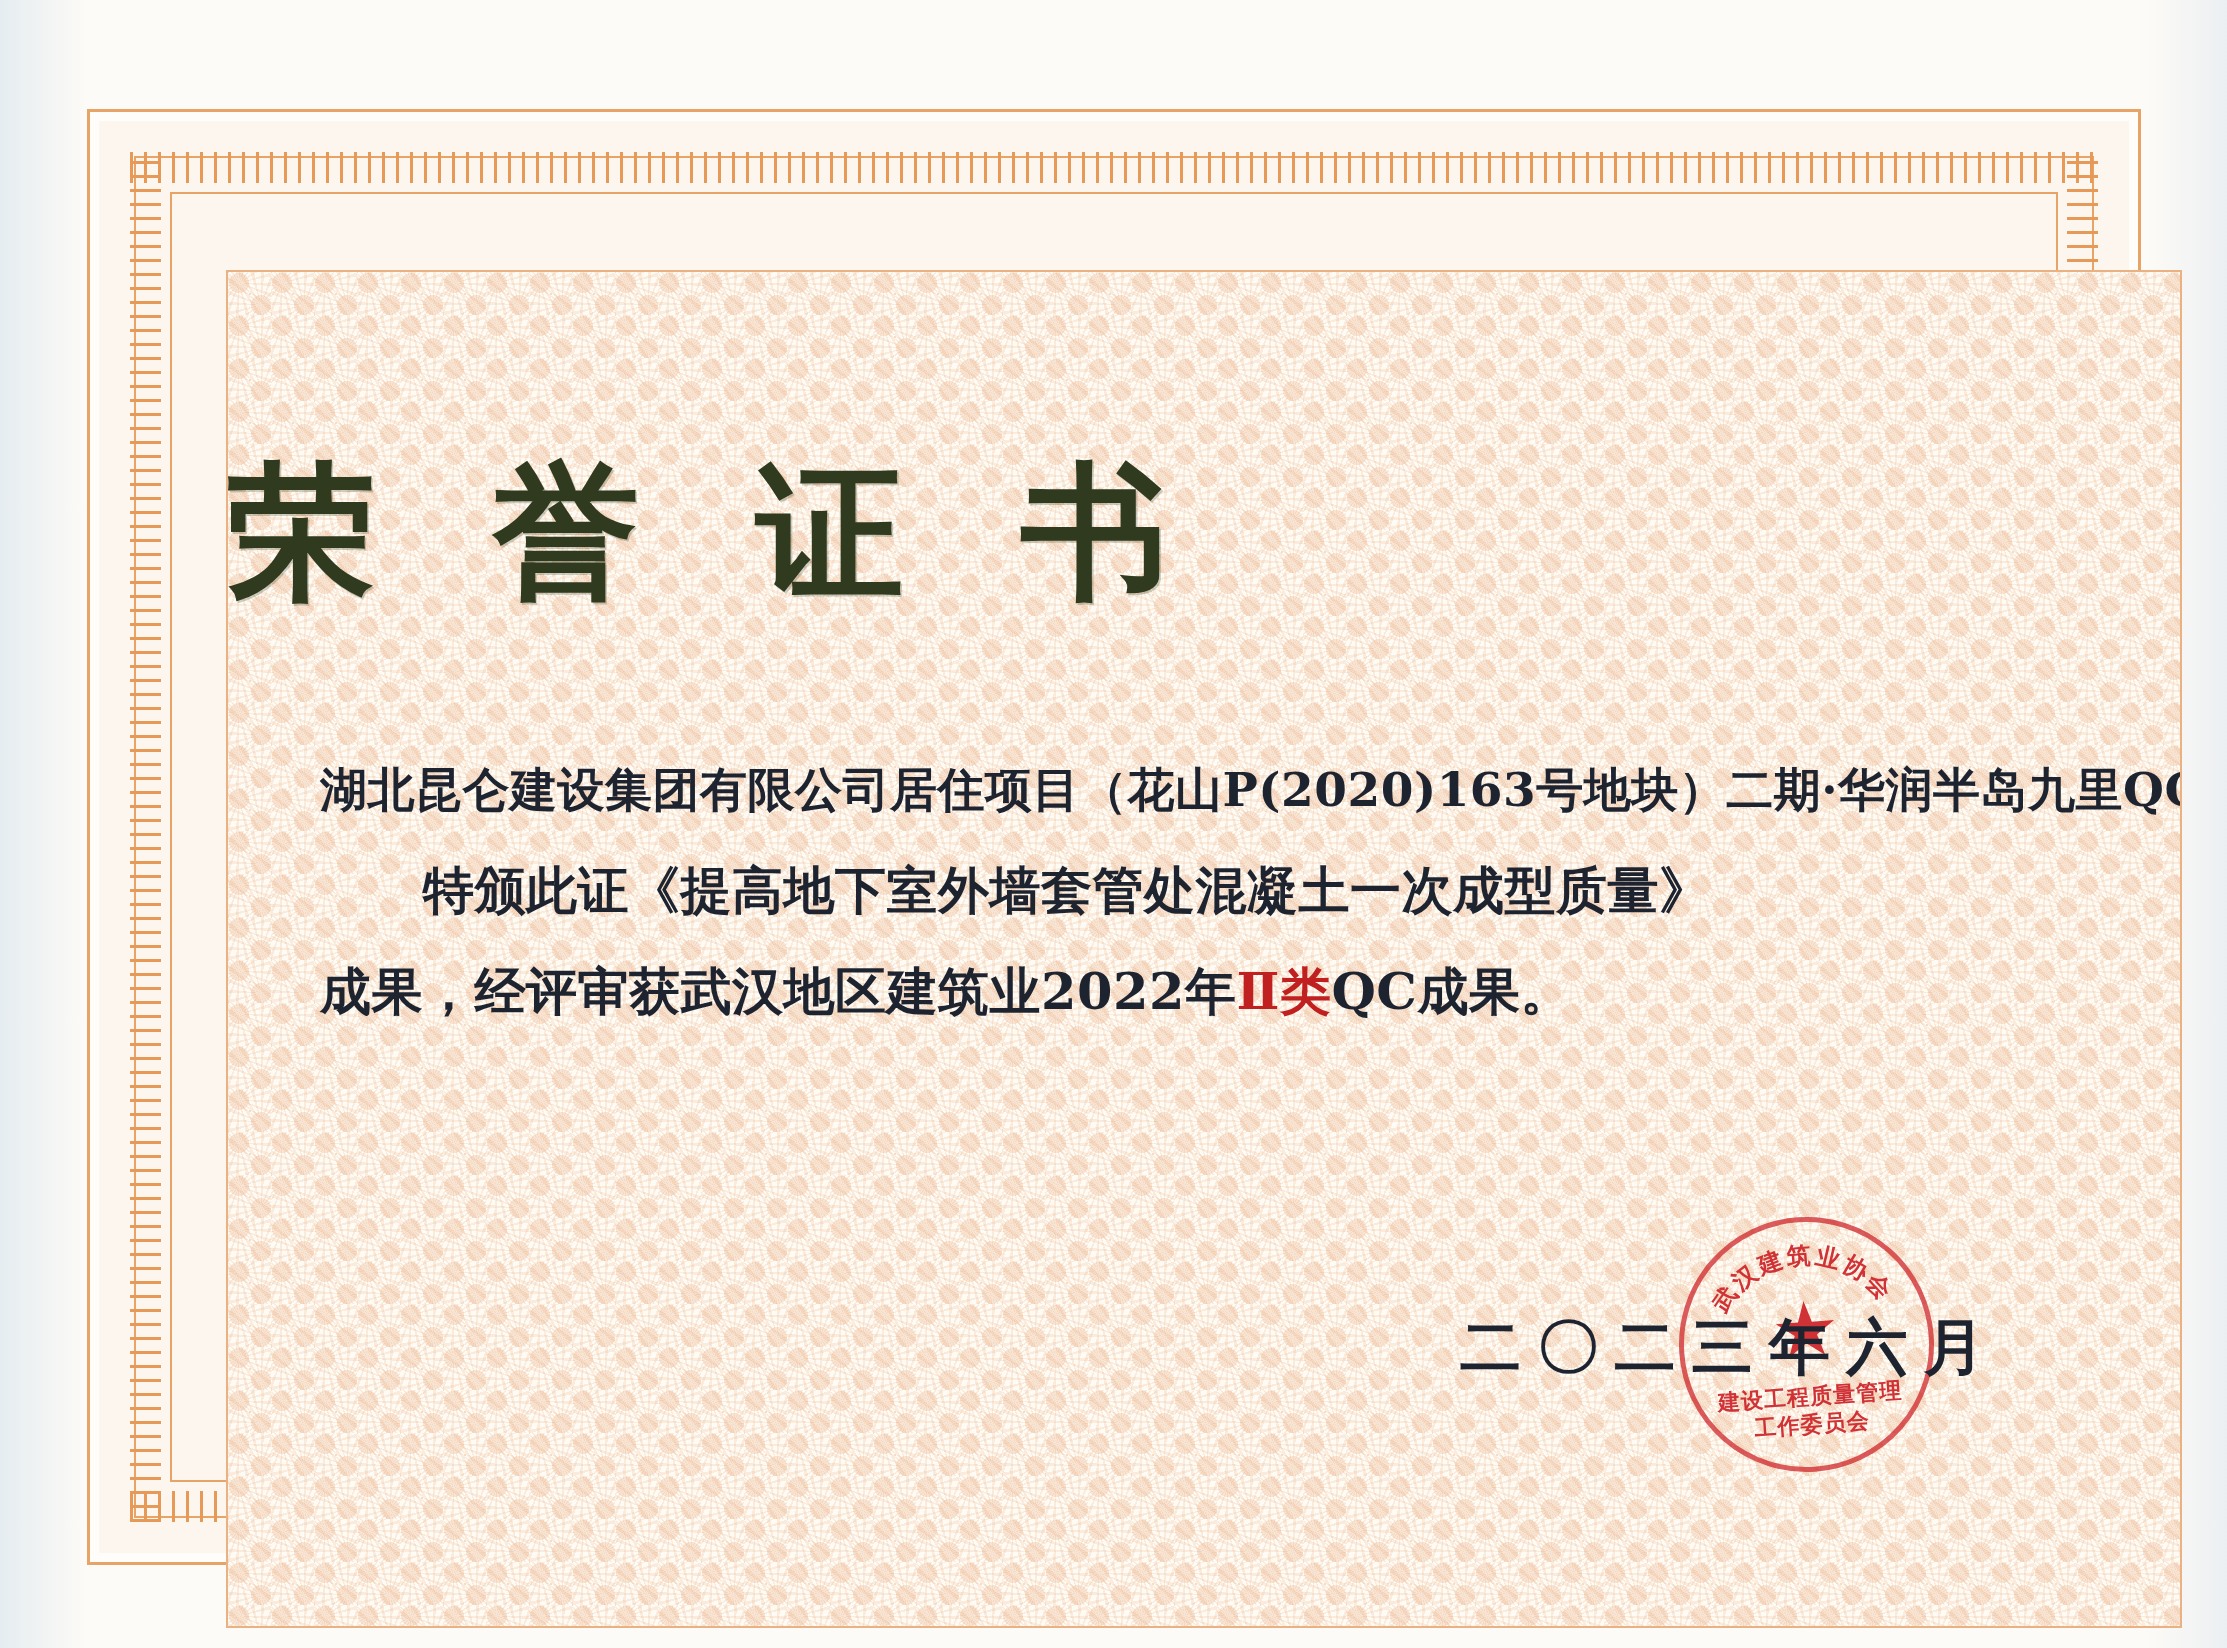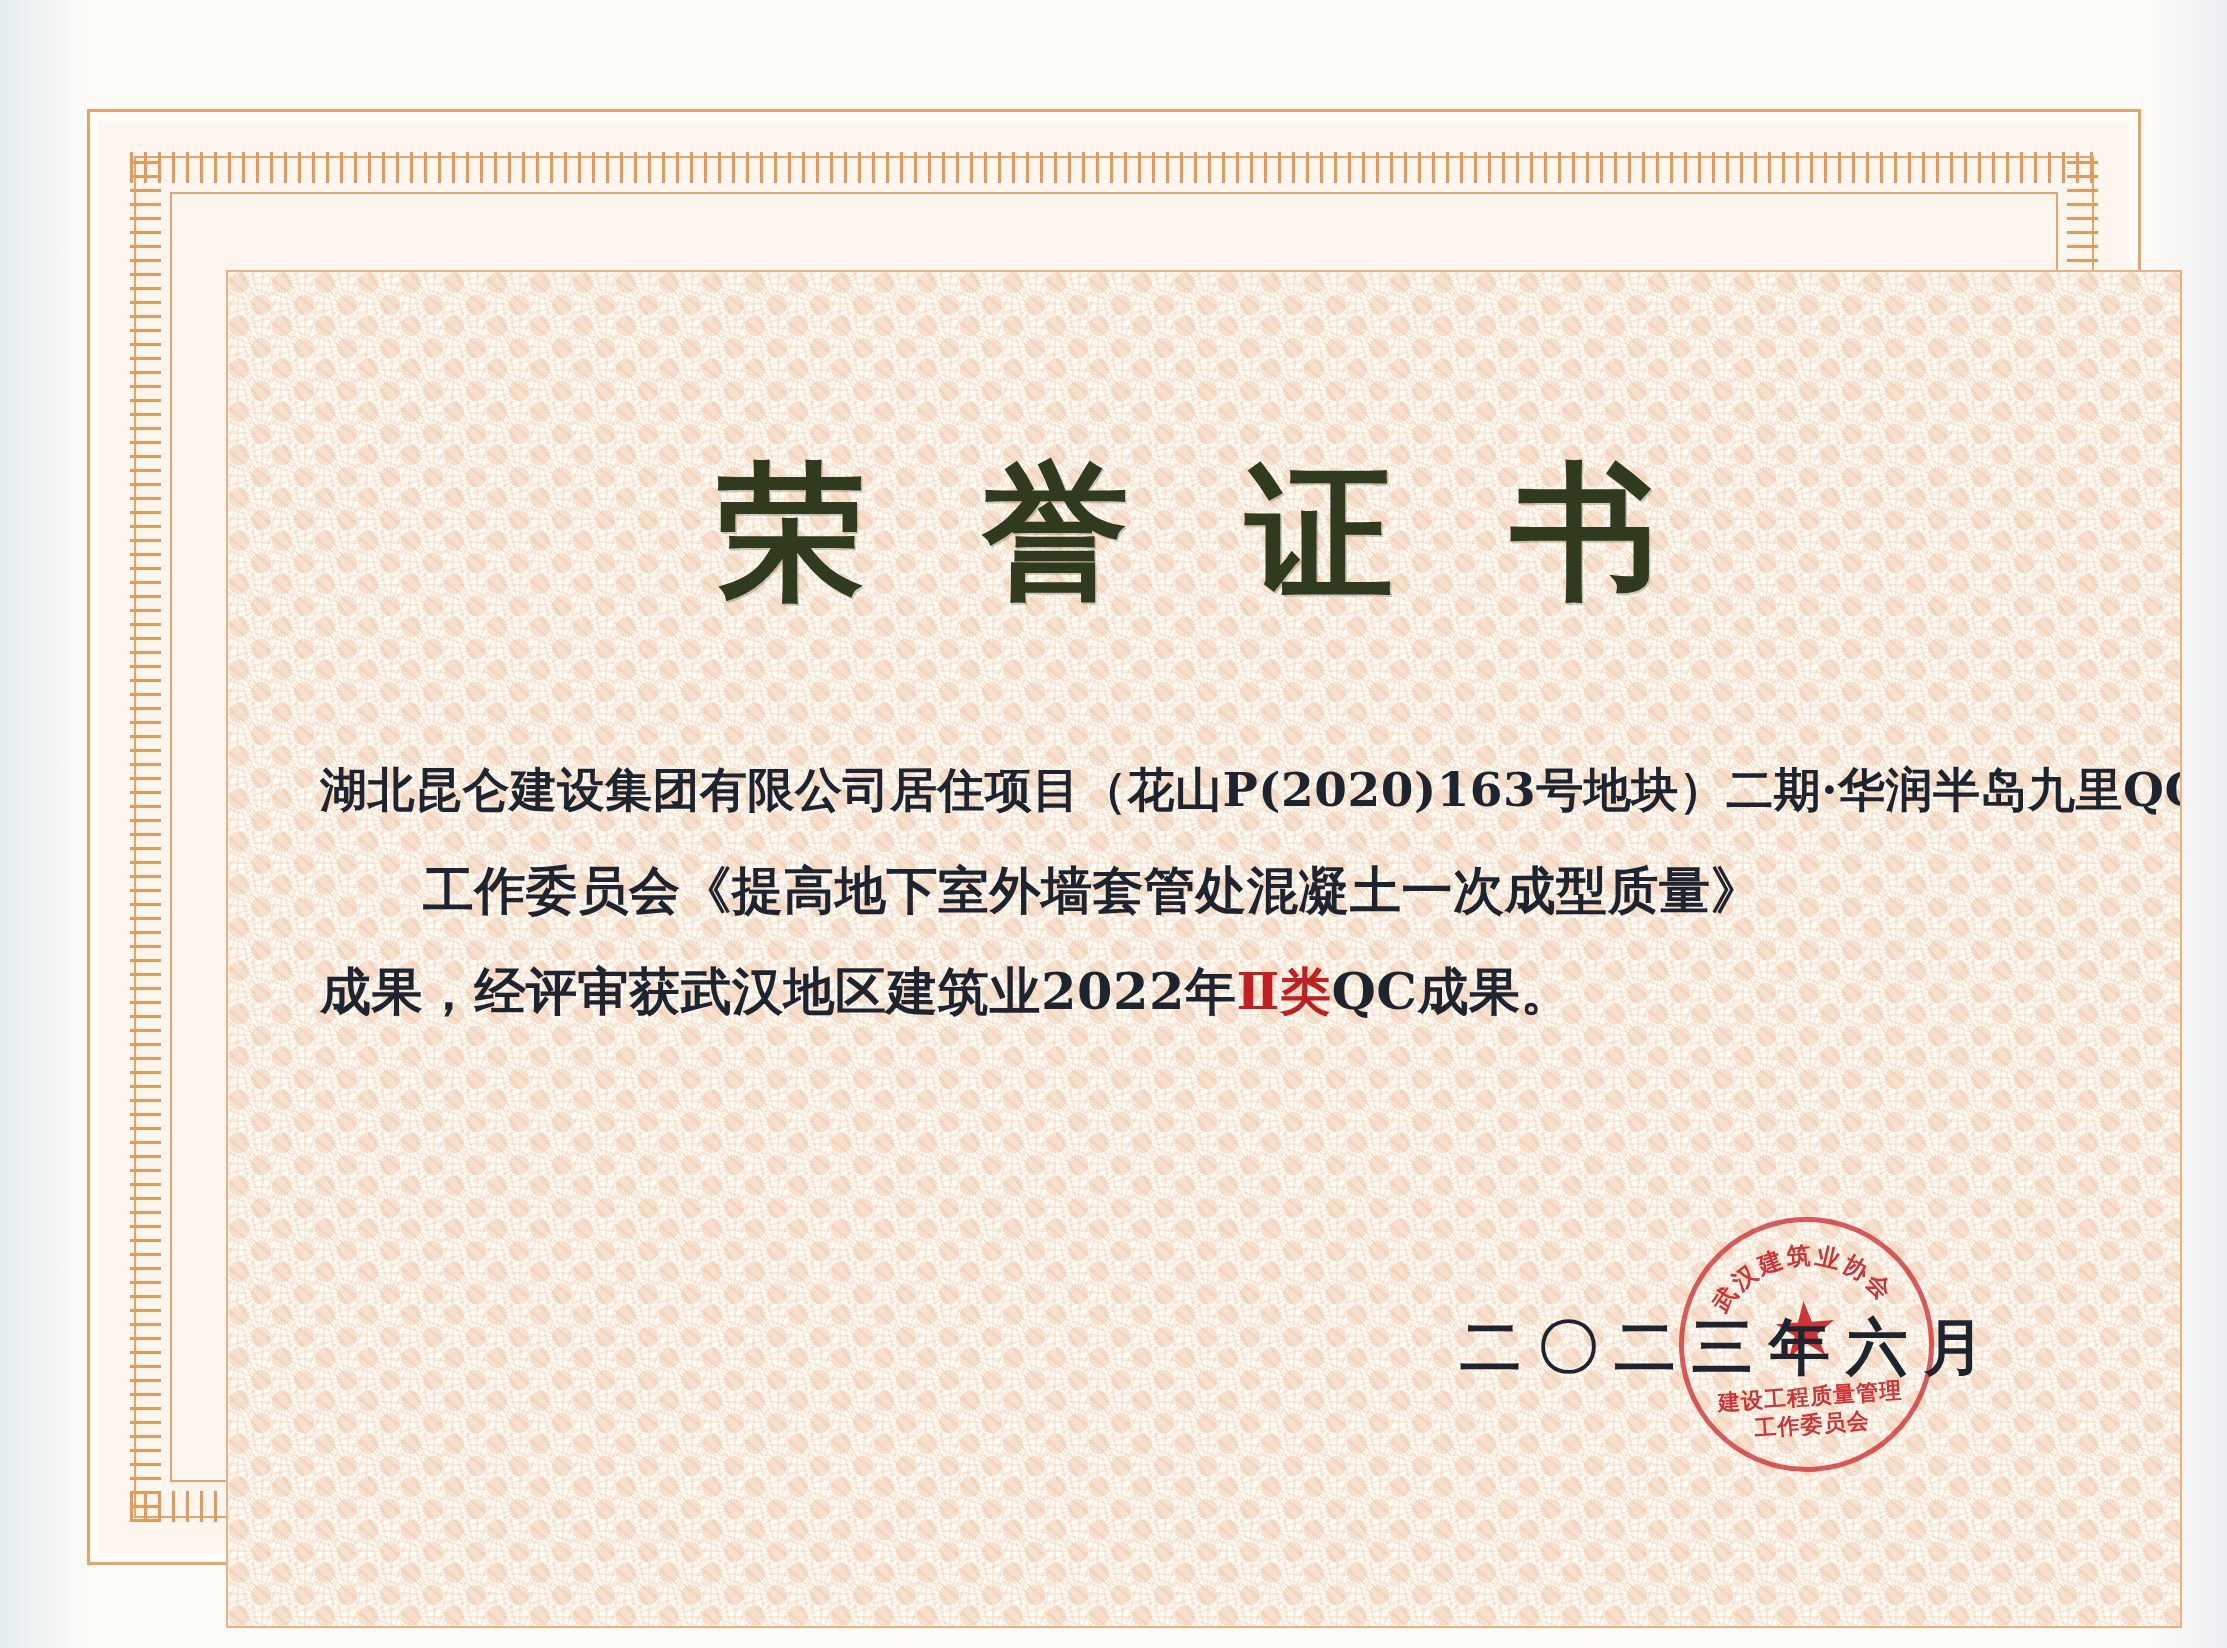--- a/index.html
+++ b/index.html
@@ -103,7 +103,6 @@
     left: 0;
     right: 0;
     top: 163px;
-    text-align: center;
     font-family: "DejaVu Serif", serif;
     font-weight: bold;
     font-size: 147px;

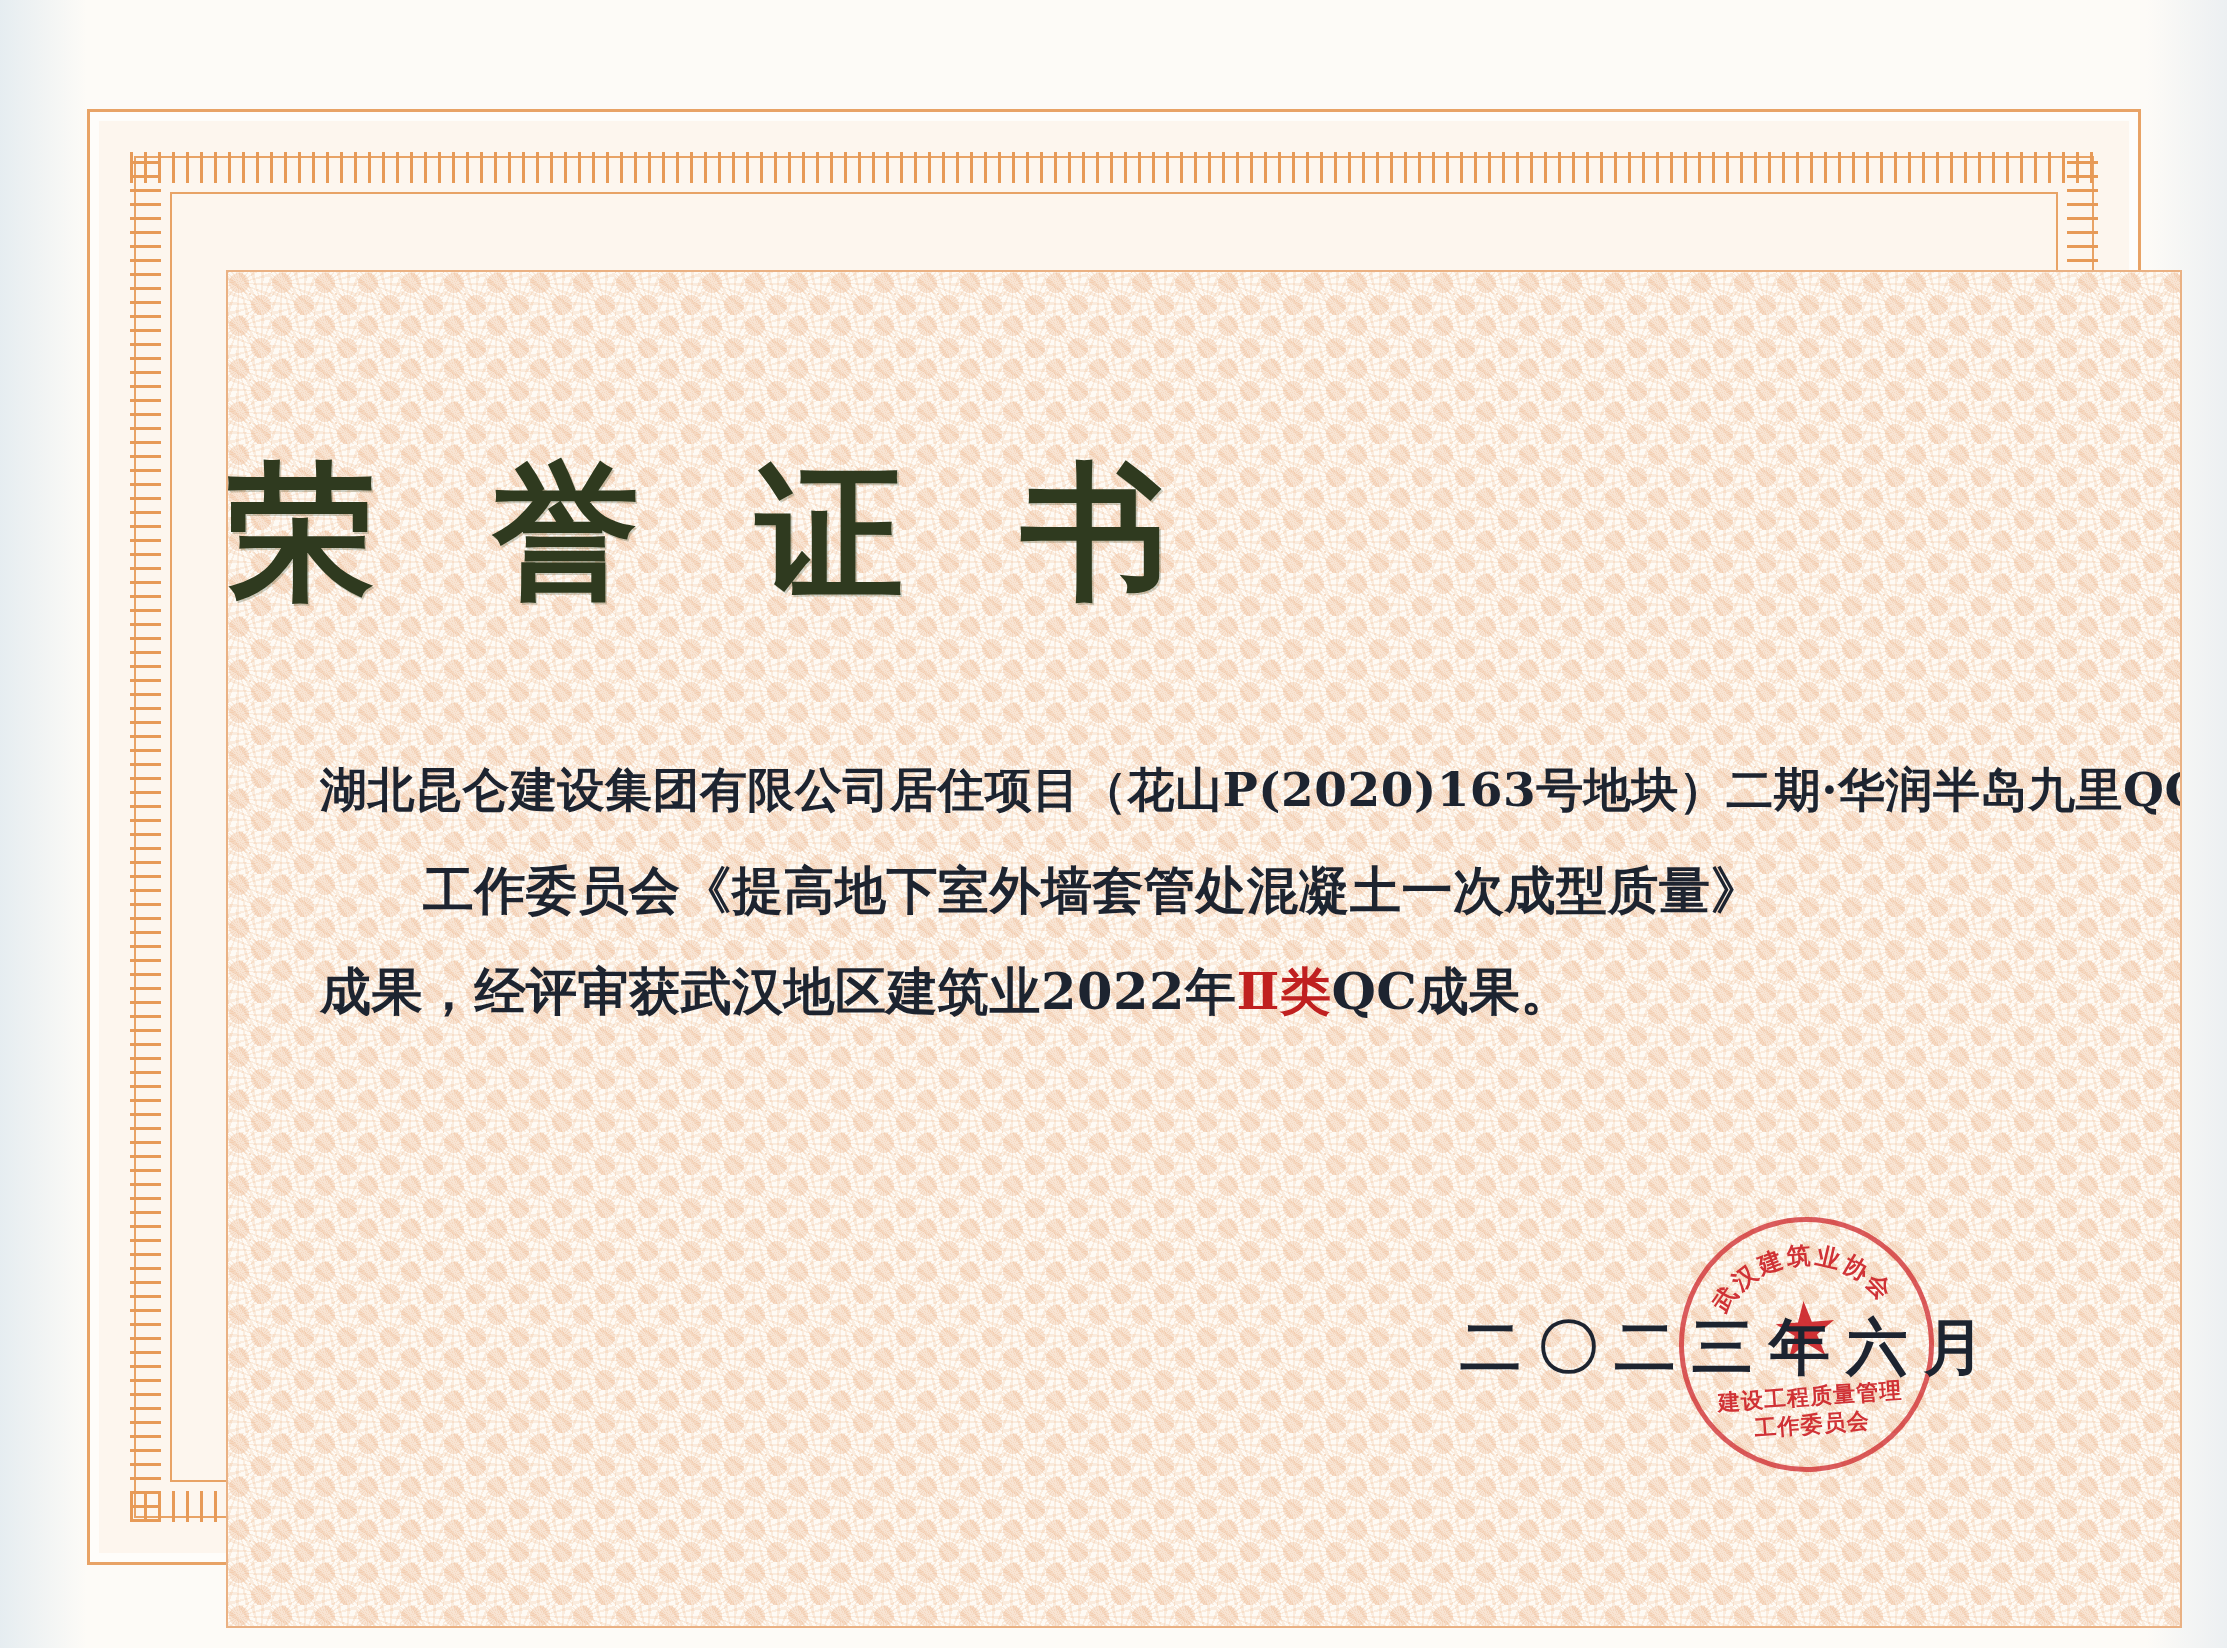--- a/index.html
+++ b/index.html
@@ -237,7 +237,7 @@
 
       <div class="body-text">
         <div class="line line-1">湖北昆仑建设集团有限公司居住项目（花山P(2020)163号地块）二期·华润半岛九里QC小组:</div>
-        <div class="line line-2">工作委员会《提高地下室外墙套管处混凝土一次成型质量》</div>
+        <div class="line line-2">特颁此证《提高地下室外墙套管处混凝土一次成型质量》</div>
         <div class="line line-3"><span>成果，经评审获武汉地区建筑业2022年</span><span class="hl-red">Ⅱ类</span><span>QC成果。</span></div>
       </div>
 

